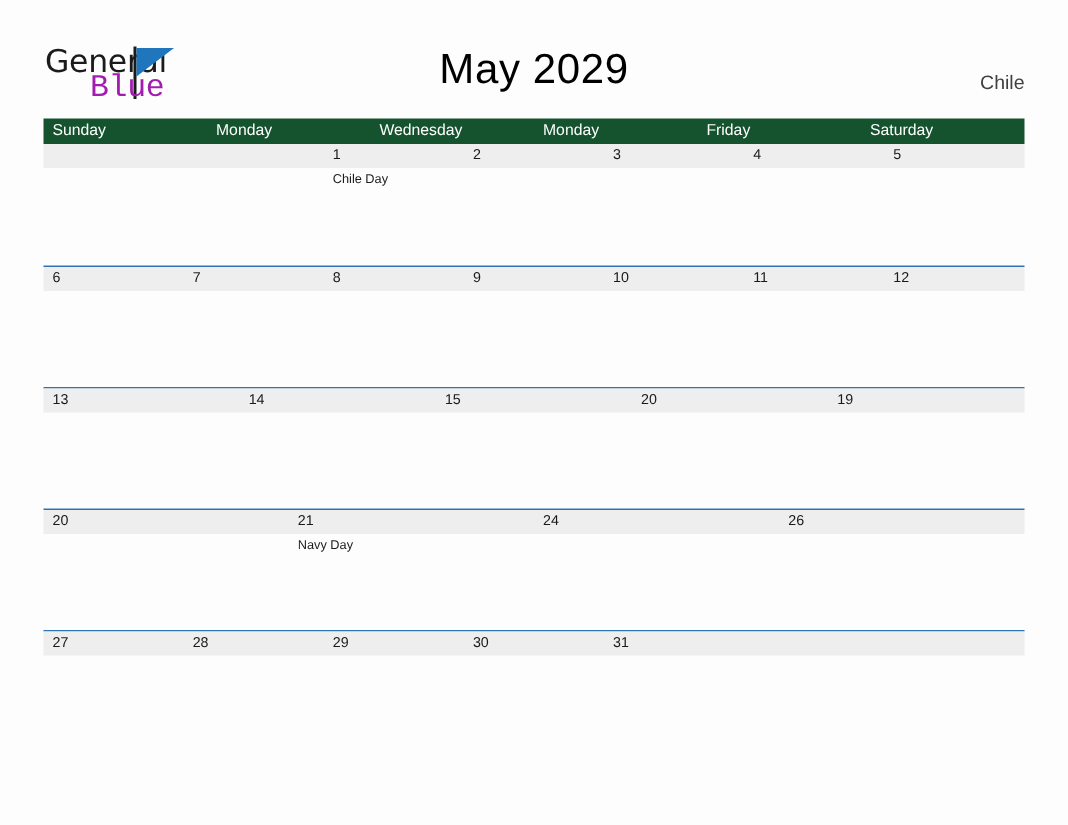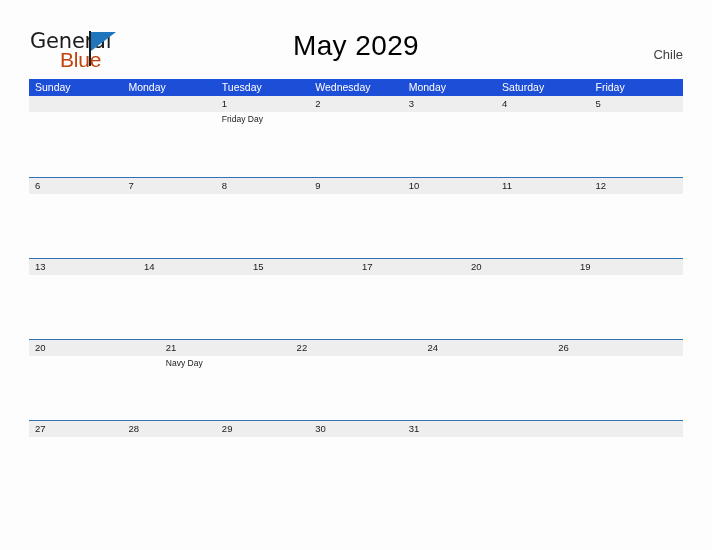--- a/index.html
+++ b/index.html
@@ -46,8 +46,8 @@
     top: 19px;
     font-size: 21px;
     letter-spacing: -0.2px;
-    color: #c2410c;
-    font-family: Liberation Sans, sans-serif;
+    color: #a21caf;
+    font-family: Liberation Mono, monospace;
     font-weight: 400;
   }
   .logo-triangle {

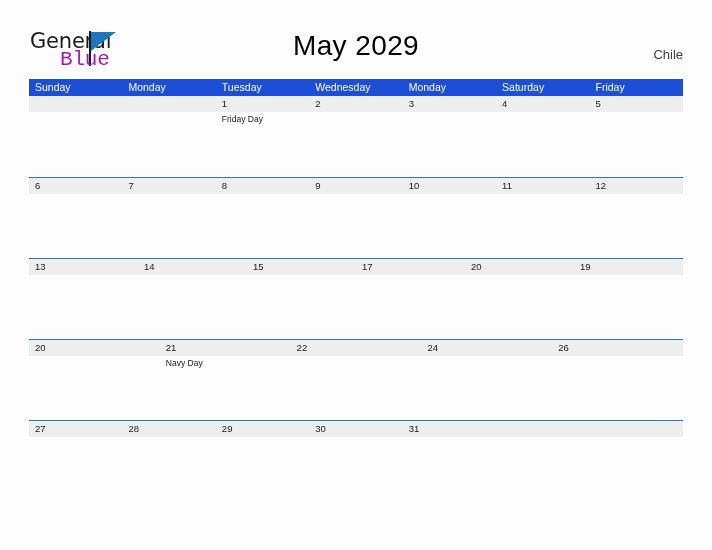--- a/index.html
+++ b/index.html
@@ -97,7 +97,7 @@
   }
   .weekday-row {
     display: flex;
-    background: #1d4ed8;
+    background: #14532d;
     height: 17px;
   }
   .weekday-cell {

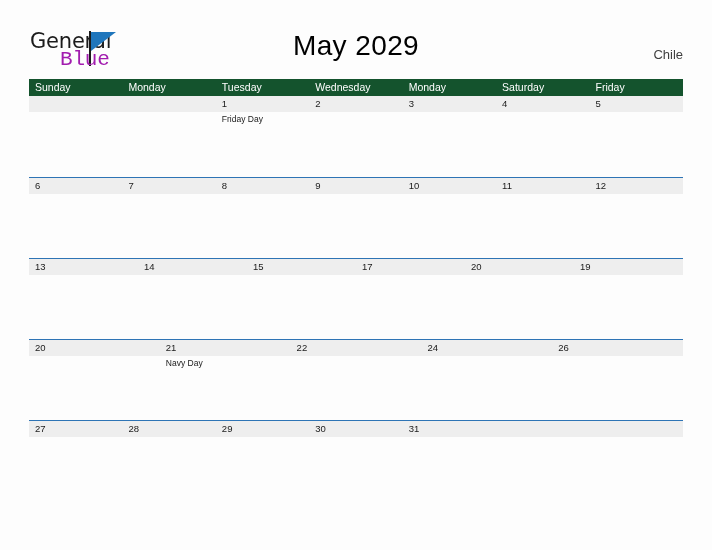--- a/index.html
+++ b/index.html
@@ -179,7 +179,6 @@
   <div class="weekday-row">
       <div class="weekday-cell">Sunday</div>
       <div class="weekday-cell">Monday</div>
-      <div class="weekday-cell">Tuesday</div>
       <div class="weekday-cell">Wednesday</div>
       <div class="weekday-cell">Monday</div>
       <div class="weekday-cell">Saturday</div>

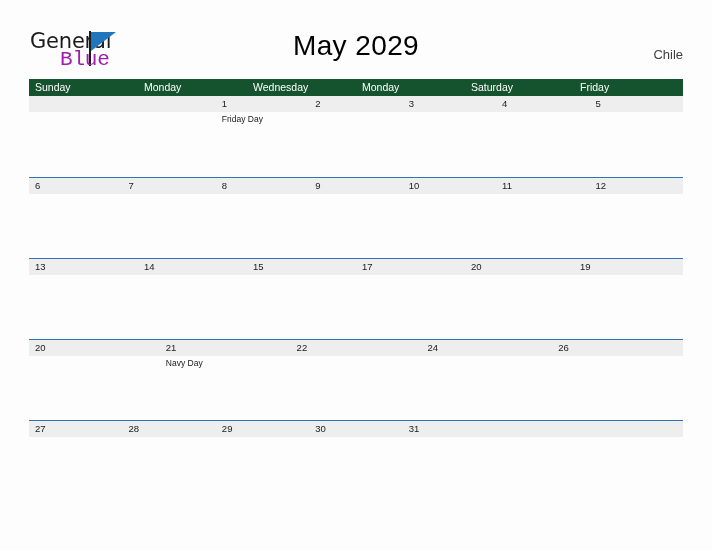--- a/index.html
+++ b/index.html
@@ -181,8 +181,8 @@
       <div class="weekday-cell">Monday</div>
       <div class="weekday-cell">Wednesday</div>
       <div class="weekday-cell">Monday</div>
+      <div class="weekday-cell">Friday</div>
       <div class="weekday-cell">Saturday</div>
-      <div class="weekday-cell">Friday</div>
     </div>
   <div class="week-container">
       <div class="week-row">

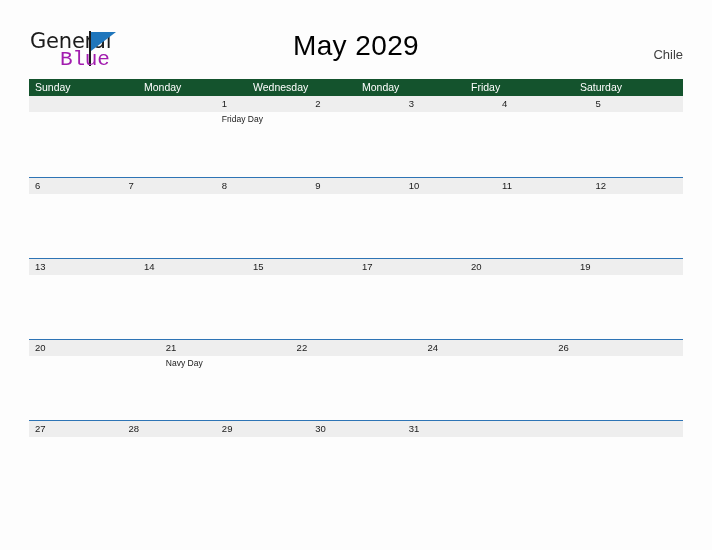--- a/index.html
+++ b/index.html
@@ -199,7 +199,7 @@
           <div class="day-cell">
             <div class="day-number">1</div>
             <div class="day-events">
-              <div class="event-item">Friday Day</div>
+              <div class="event-item">Chile Day</div>
             </div>
           </div>
           <div class="day-cell">

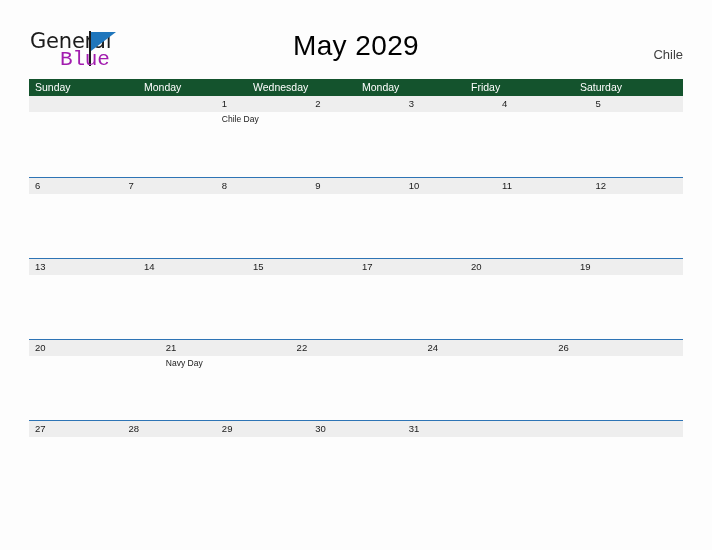--- a/index.html
+++ b/index.html
@@ -269,10 +269,6 @@
             <div class="day-events"></div>
           </div>
           <div class="day-cell">
-            <div class="day-number">17</div>
-            <div class="day-events"></div>
-          </div>
-          <div class="day-cell">
             <div class="day-number">20</div>
             <div class="day-events"></div>
           </div>

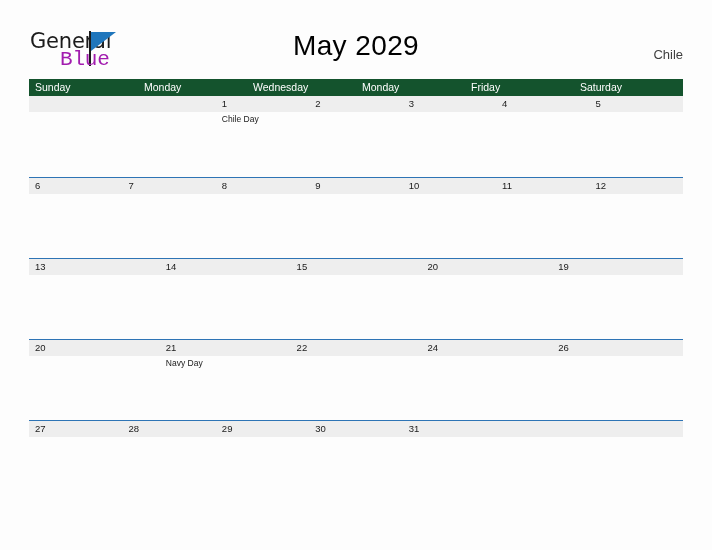--- a/index.html
+++ b/index.html
@@ -292,10 +292,6 @@
             </div>
           </div>
           <div class="day-cell">
-            <div class="day-number">22</div>
-            <div class="day-events"></div>
-          </div>
-          <div class="day-cell">
             <div class="day-number">24</div>
             <div class="day-events"></div>
           </div>

